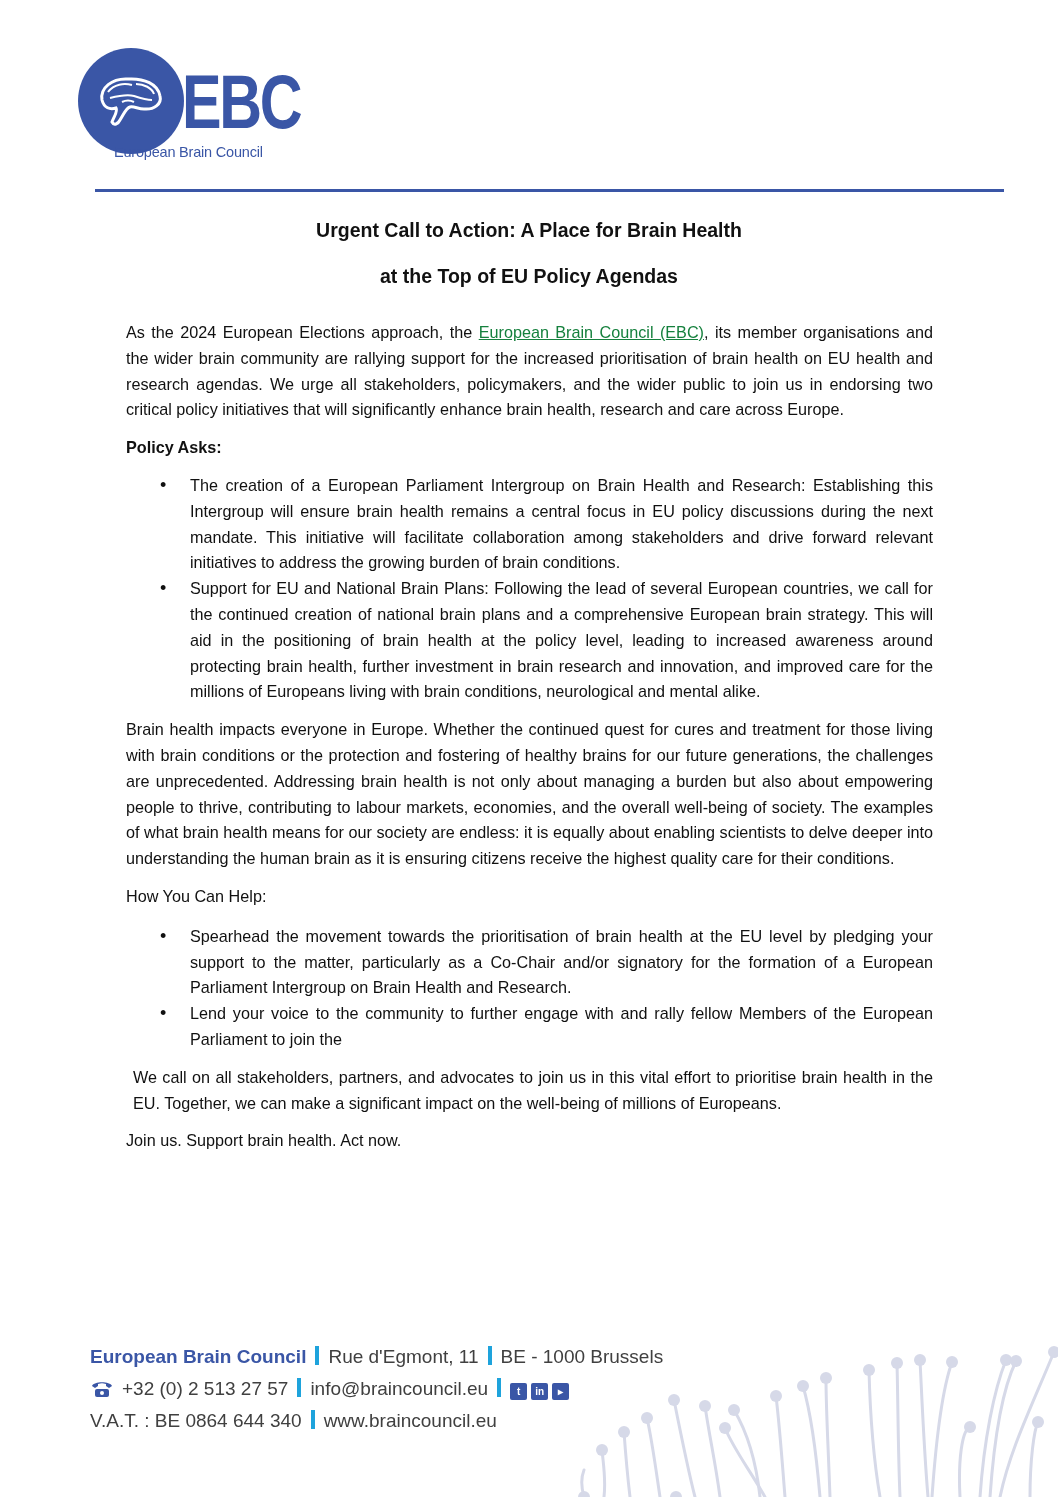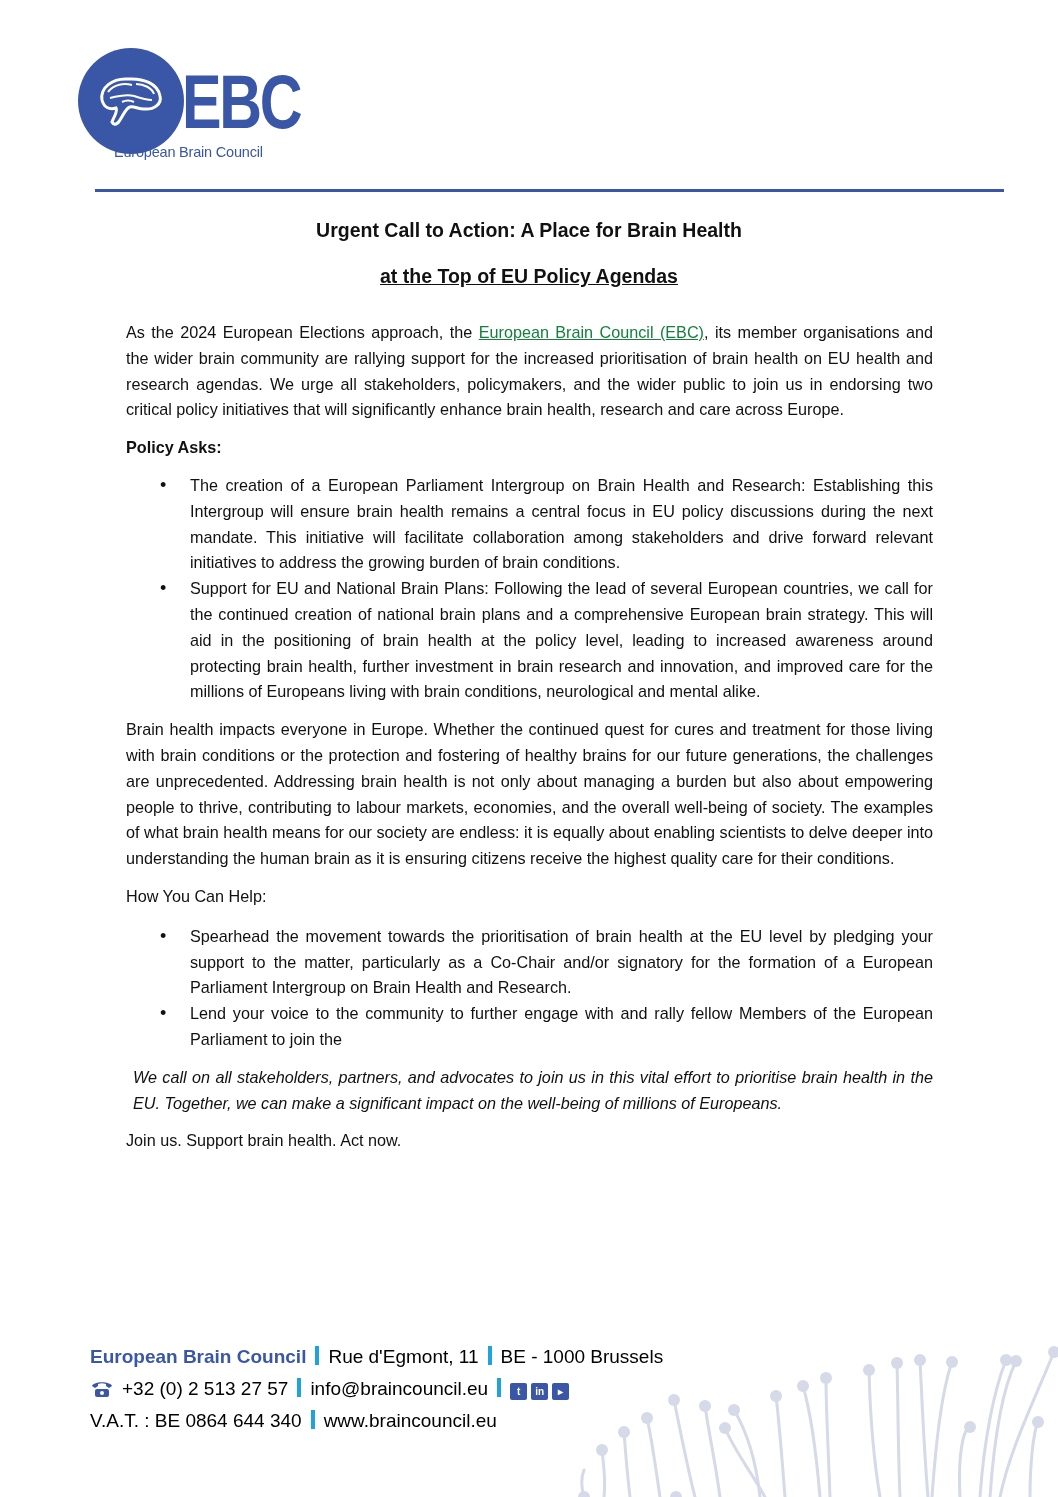--- a/index.html
+++ b/index.html
@@ -16,7 +16,7 @@
 
     .title { position: absolute; left: 0; width: 1058px; text-align: center; font-weight: bold; font-size: 19.5px; color: #111; }
     .title-1 { top: 219px; }
-    .title-2 { top: 265px; text-decoration: underline; }
+    .title-2 { top: 265px; }
 
     .content { position: absolute; left: 126px; top: 320px; width: 807px; font-size: 16.2px; line-height: 25.8px; }
     .content p { text-align: justify; }

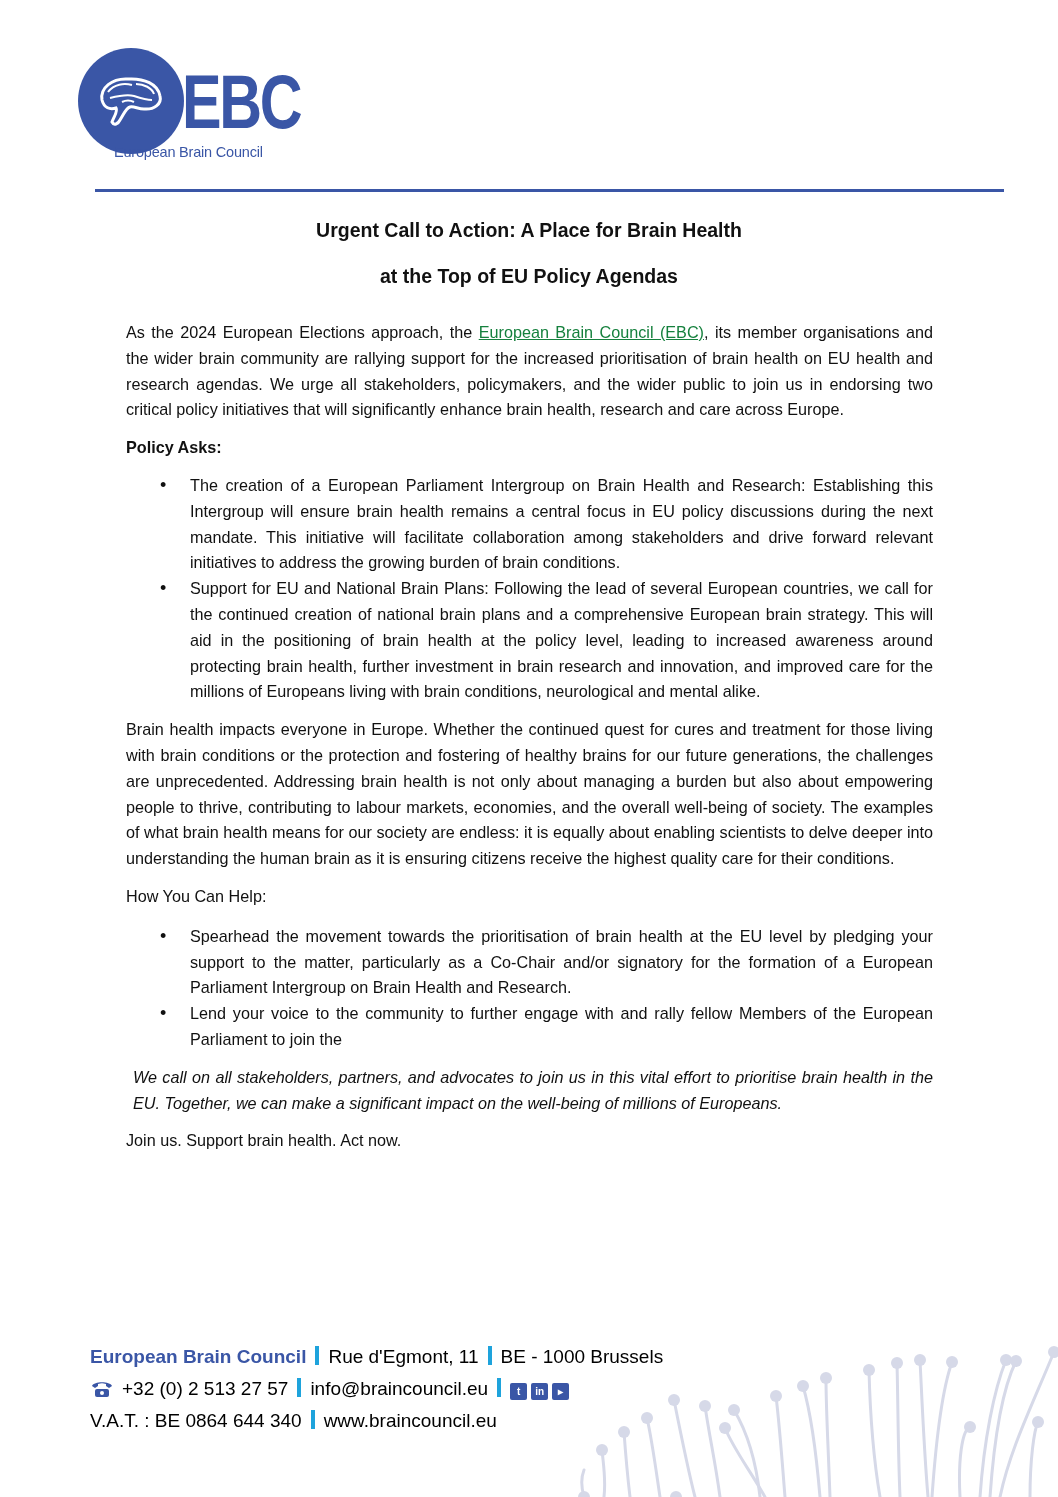--- a/index.html
+++ b/index.html
@@ -29,7 +29,7 @@
     ul.bullets li { position: relative; text-align: justify; }
     ul.bullets li::before { content: "\2022"; position: absolute; left: -30px; top: 0; font-size: 18px; }
 
-    .indent-p { padding-left: 7px; font-style: italic; }
+    .indent-p { padding-left: 7px; }
 
     .footer { position: absolute; left: 90px; top: 1341px; font-size: 19px; line-height: 32px; color: #3a56a6; white-space: nowrap; z-index: 2; }
     .footer .org { font-weight: bold; }

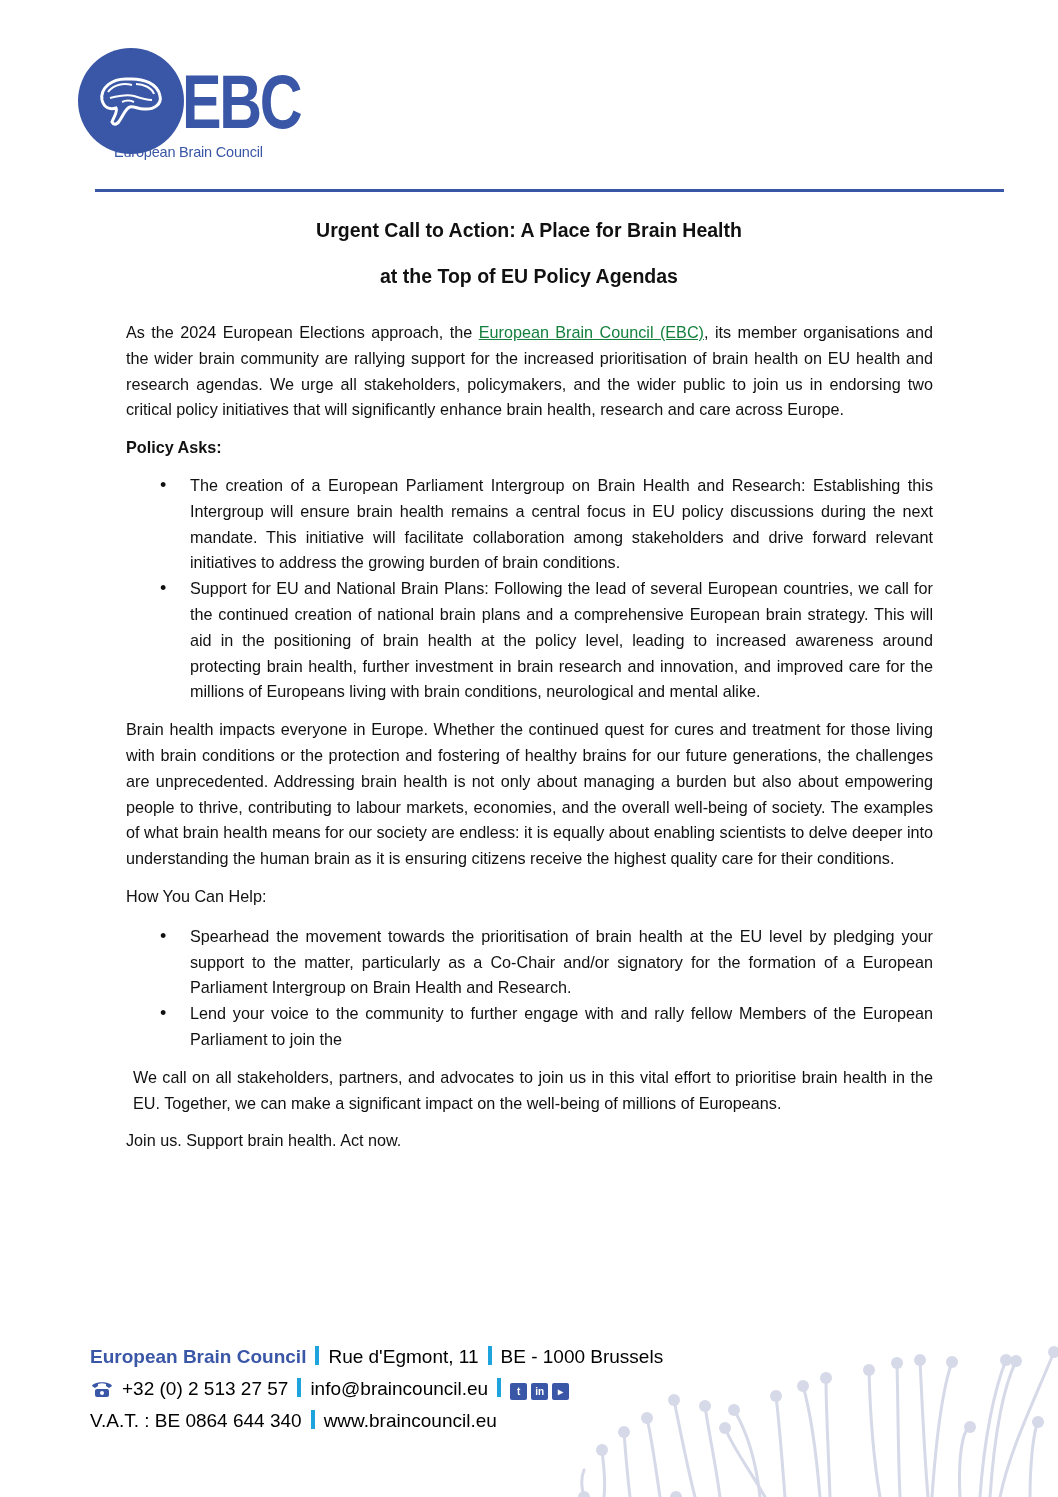--- a/index.html
+++ b/index.html
@@ -34,7 +34,7 @@
     .footer { position: absolute; left: 90px; top: 1341px; font-size: 19px; line-height: 32px; color: #3a56a6; white-space: nowrap; z-index: 2; }
     .footer .org { font-weight: bold; }
     .footer .sep { display: inline-block; width: 4px; height: 19px; background: #1ea3dc; margin: 0 9px; vertical-align: -2px; }
-    .footer .light { color: #000000; }
+    .footer .light { color: #404040; }
     .social { display: inline-block; width: 17px; height: 17px; background: #3a56a6; border-radius: 2px; color: #fff; font-size: 10px; line-height: 17px; text-align: center; font-weight: bold; vertical-align: 0px; margin-right: 4px; }
     .phone-icon { display: inline-block; width: 24px; height: 18px; vertical-align: -3px; margin-right: 8px; }
 

